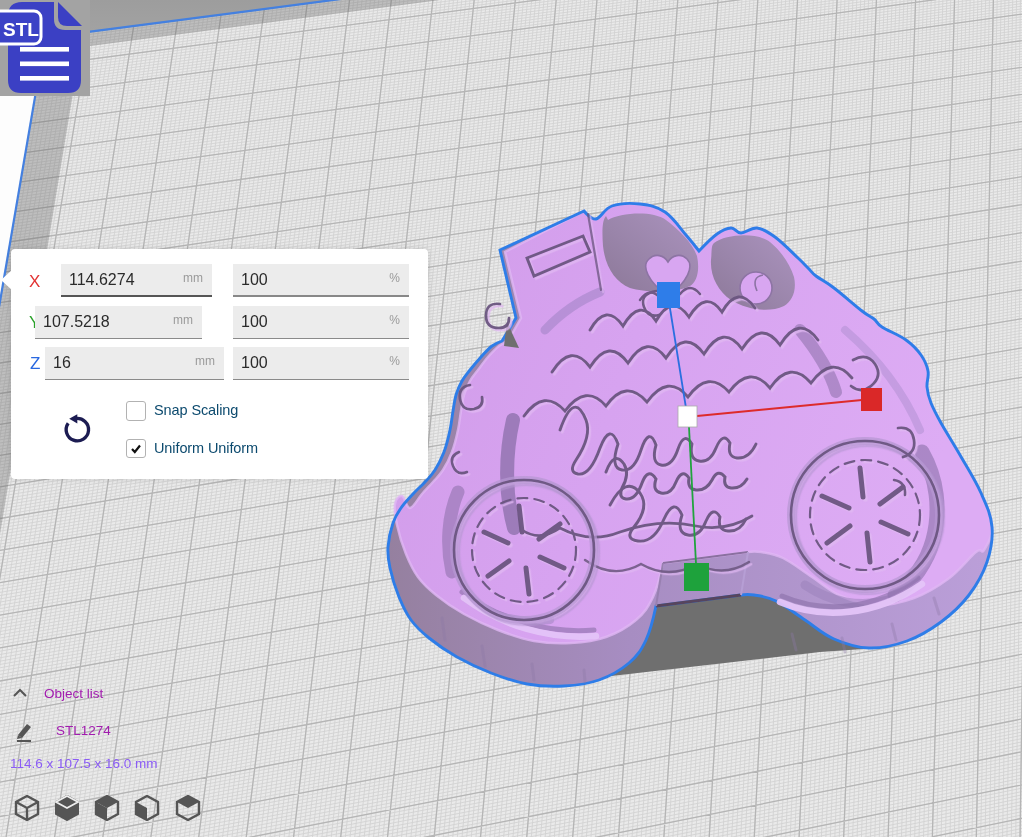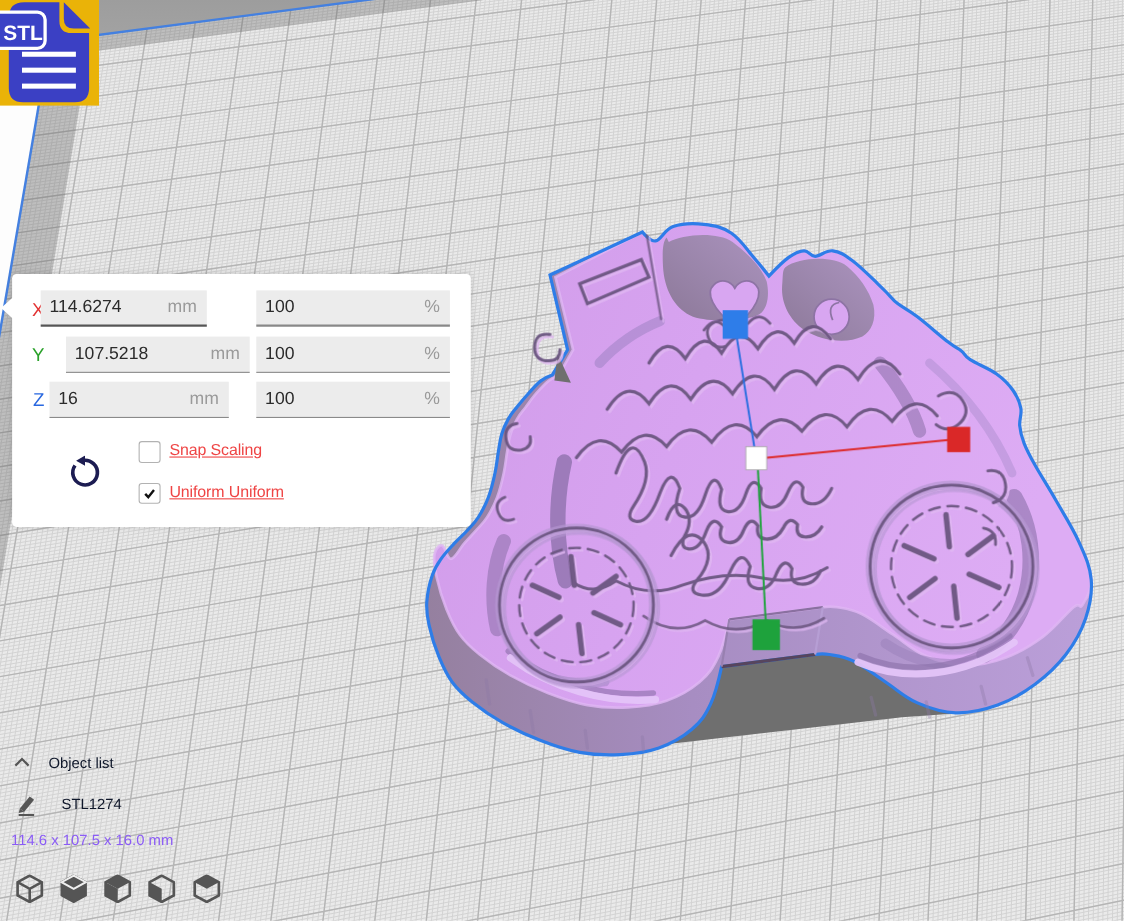--- a/index.html
+++ b/index.html
@@ -148,7 +148,7 @@
 <rect x="684" y="563" width="25" height="28" fill="#1ea23c"></rect>
 <rect x="678" y="406" width="19" height="21" fill="#ffffff" stroke="#aaa" stroke-width="0.8"></rect>
 </svg>
-<div style="position:absolute;left:0;top:0;width:90px;height:96px;background:#eab308">
+<div style="position:absolute;left:0;top:0;width:90px;height:96px;background:#a3a3a3">
 <svg width="90" height="96" viewBox="0 0 90 96">
 <path d="M8,16 Q8,2 22,2 L54,2 L54,19 Q54,30 65,30 L81,30 L81,80 Q81,93 68,93 L21,93 Q8,93 8,80 Z" fill="#3b40c4"></path>
 <path d="M58,2 L82,26 L67,26 Q58,26 58,17 Z" fill="#3b40c4"></path>

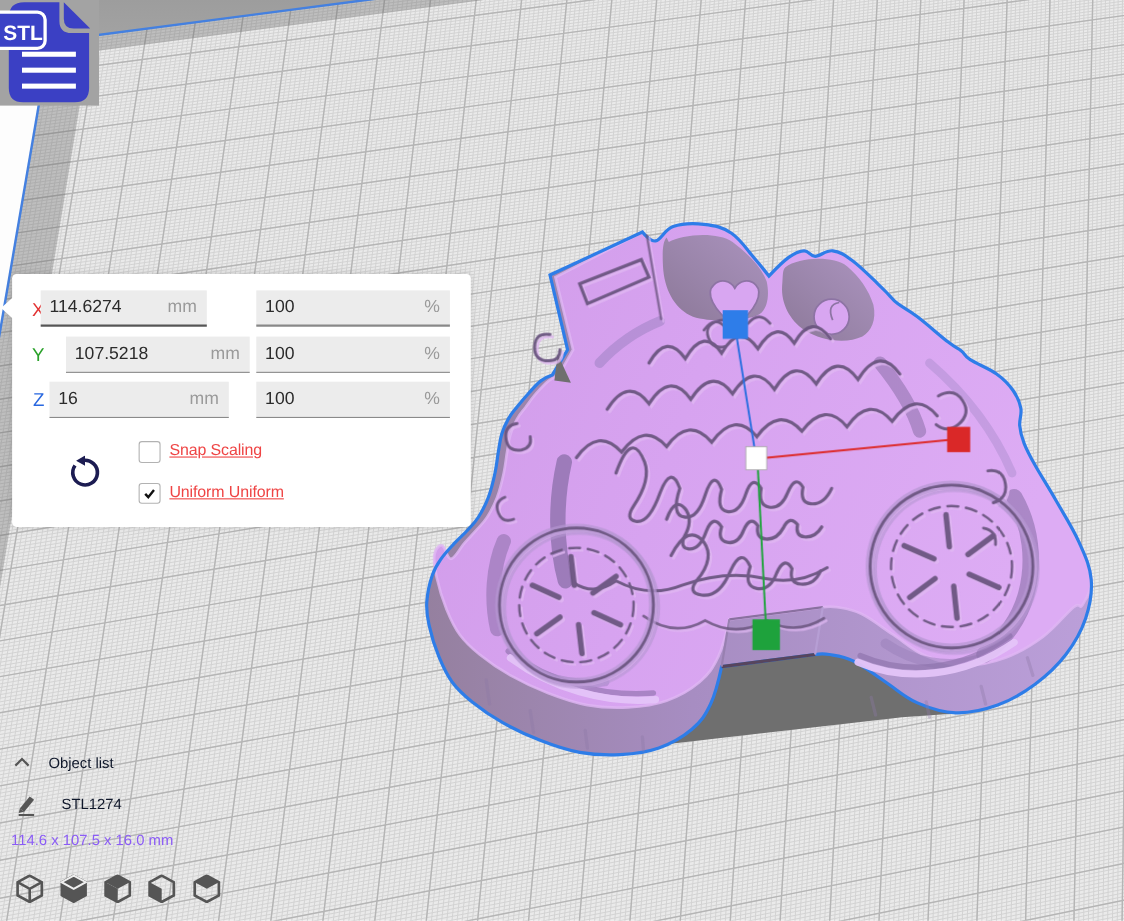--- a/index.html
+++ b/index.html
@@ -165,7 +165,7 @@
 <div class="plbl" style="left:29px;top:272px;color:#e23333">X</div>
 <div class="plbl" style="left:29px;top:313px;color:#2aa12a">Y</div>
 <div class="plbl" style="left:30px;top:354px;color:#2968e0">Z</div>
-<div class="pfield" style="left:37px;top:264px;width:151px;border-bottom:2px solid #555">
+<div class="pfield" style="left:61px;top:264px;width:151px;border-bottom:2px solid #555">
     <span class="pval">114.6274</span>
     <span class="punit">mm</span>
   </div>

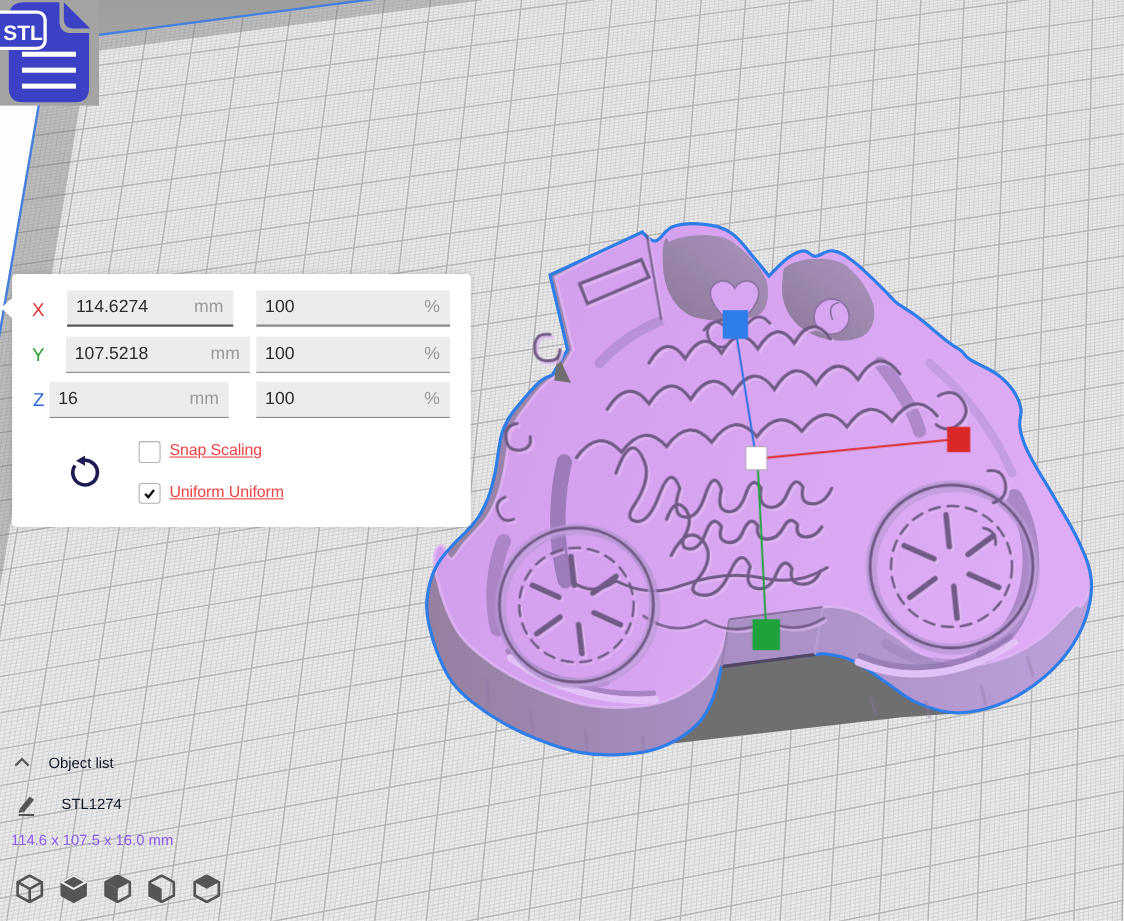--- a/index.html
+++ b/index.html
@@ -6,7 +6,7 @@
 .plbl { position:absolute; font-size:17px; }
 .pfield { position:absolute; height:33px; background:#ececec; border-bottom:1.6px solid #8a8a8a; }
 .pval { position:absolute; left:8px; top:7px; font-size:16px; color:#2b2b2b; }
-.punit { position:absolute; right:9px; top:7px; font-size:16px; color:#9a9a9a; }
+.punit { position:absolute; right:9px; top:7px; font-size:12px; color:#9a9a9a; }
 .pchk { position:absolute; width:19.5px; height:19.5px; background:#fff; border:1.6px solid #b2b2b2; border-radius:3px; }
 .plab { position:absolute; font-size:14.5px; color:#ef4444; letter-spacing:-0.1px;text-decoration:underline; }
 .btxt { position:absolute; font-size:13.5px; color:#0f172a; }

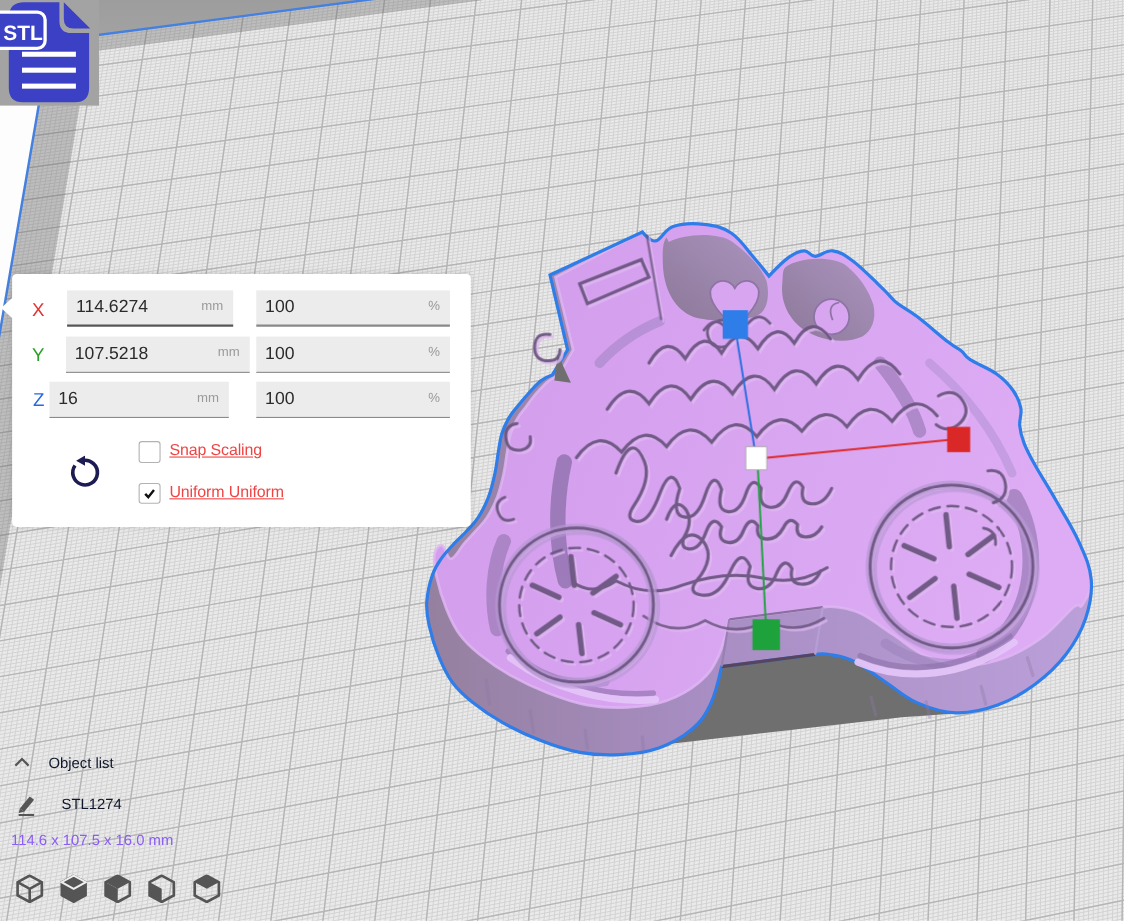--- a/index.html
+++ b/index.html
@@ -173,7 +173,7 @@
     <span class="pval">100</span>
     <span class="punit">%</span>
   </div>
-<div class="pfield" style="left:60px;top:305.5px;width:167px">
+<div class="pfield" style="left:35px;top:305.5px;width:167px">
     <span class="pval">107.5218</span>
     <span class="punit">mm</span>
   </div>

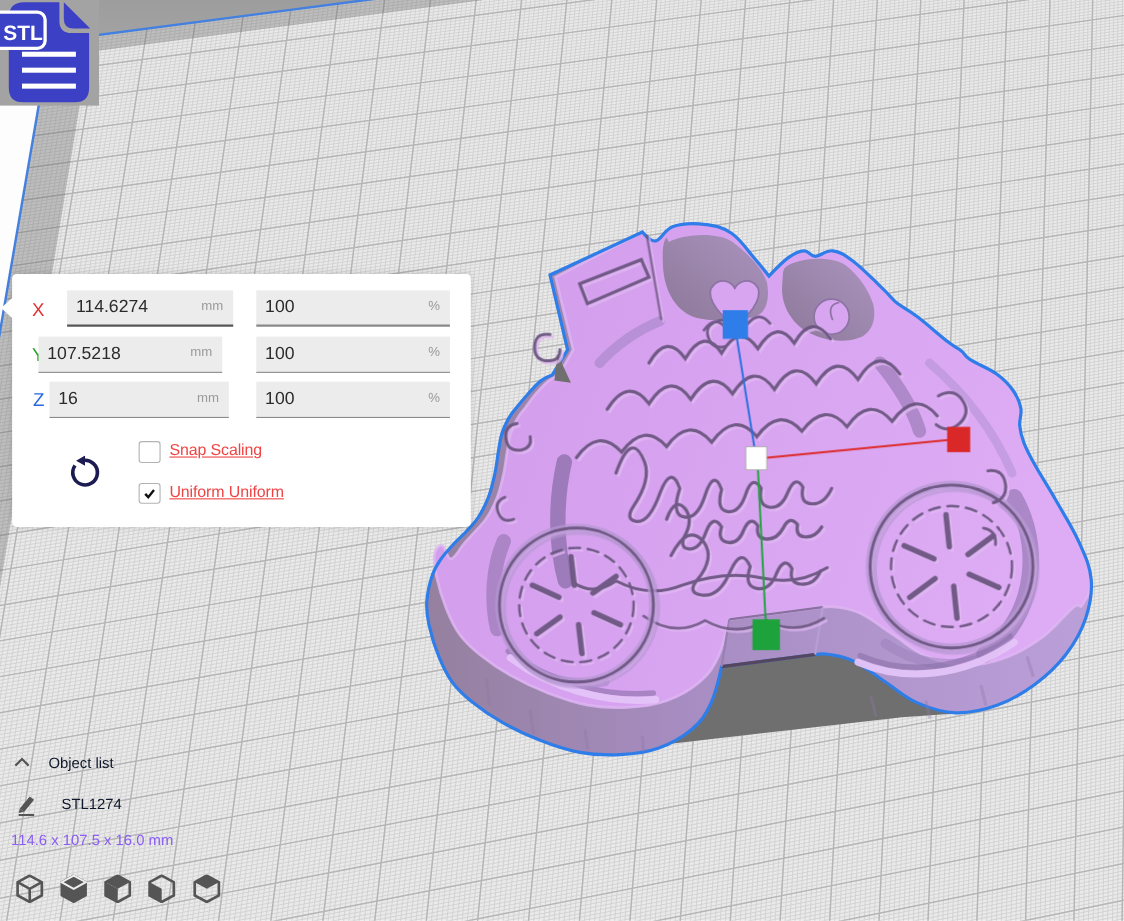--- a/index.html
+++ b/index.html
@@ -181,7 +181,7 @@
     <span class="pval">100</span>
     <span class="punit">%</span>
   </div>
-<div class="pfield" style="left:45px;top:347px;width:163px">
+<div class="pfield" style="left:45px;top:347px;width:179px">
     <span class="pval">16</span>
     <span class="punit">mm</span>
   </div>

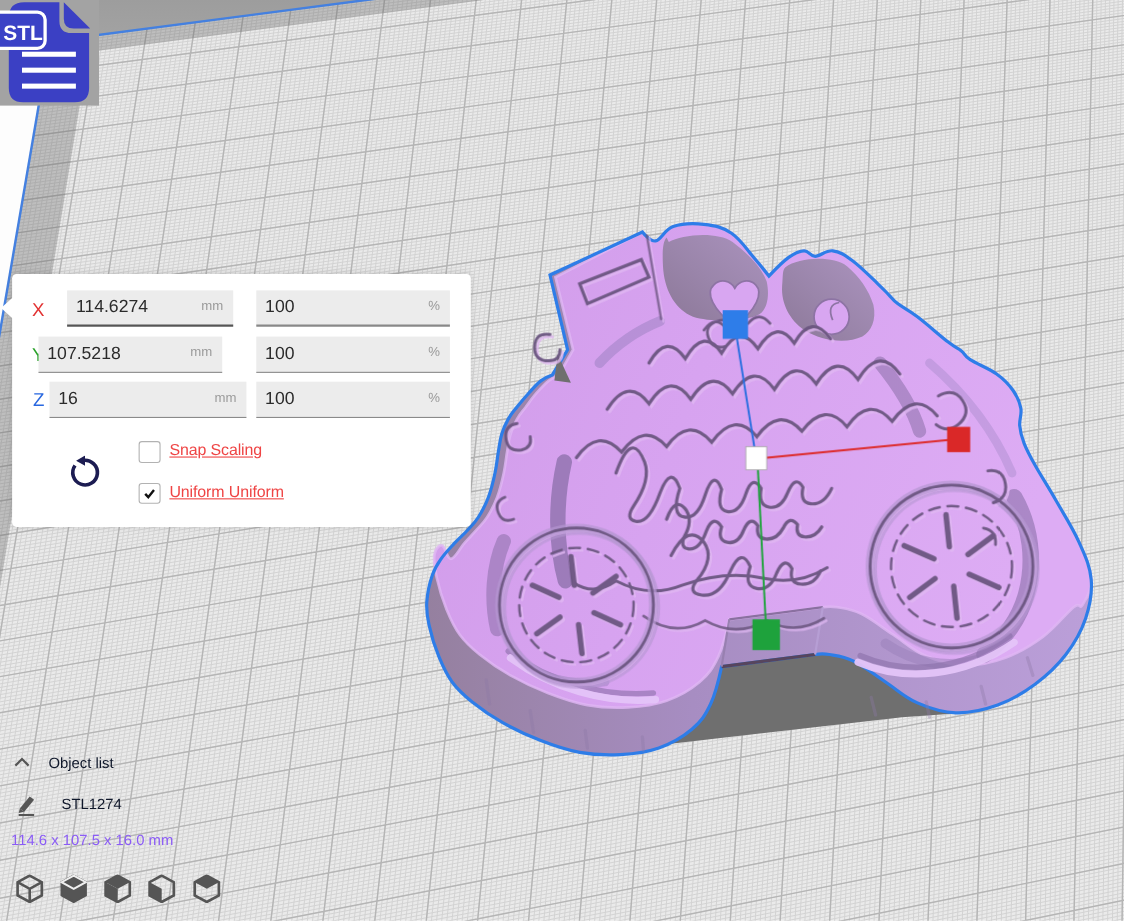--- a/index.html
+++ b/index.html
@@ -8,7 +8,7 @@
 .pval { position:absolute; left:8px; top:7px; font-size:16px; color:#2b2b2b; }
 .punit { position:absolute; right:9px; top:7px; font-size:12px; color:#9a9a9a; }
 .pchk { position:absolute; width:19.5px; height:19.5px; background:#fff; border:1.6px solid #b2b2b2; border-radius:3px; }
-.plab { position:absolute; font-size:14.5px; color:#ef4444; letter-spacing:-0.1px;text-decoration:underline; }
+.plab { position:absolute; font-size:14.5px; color:#0c4a6e; letter-spacing:-0.1px; }
 .btxt { position:absolute; font-size:13.5px; color:#0f172a; }
 </style></head><body>
 <svg width="1022" height="837" viewBox="0 0 1022 837" style="position:absolute;left:0;top:0">

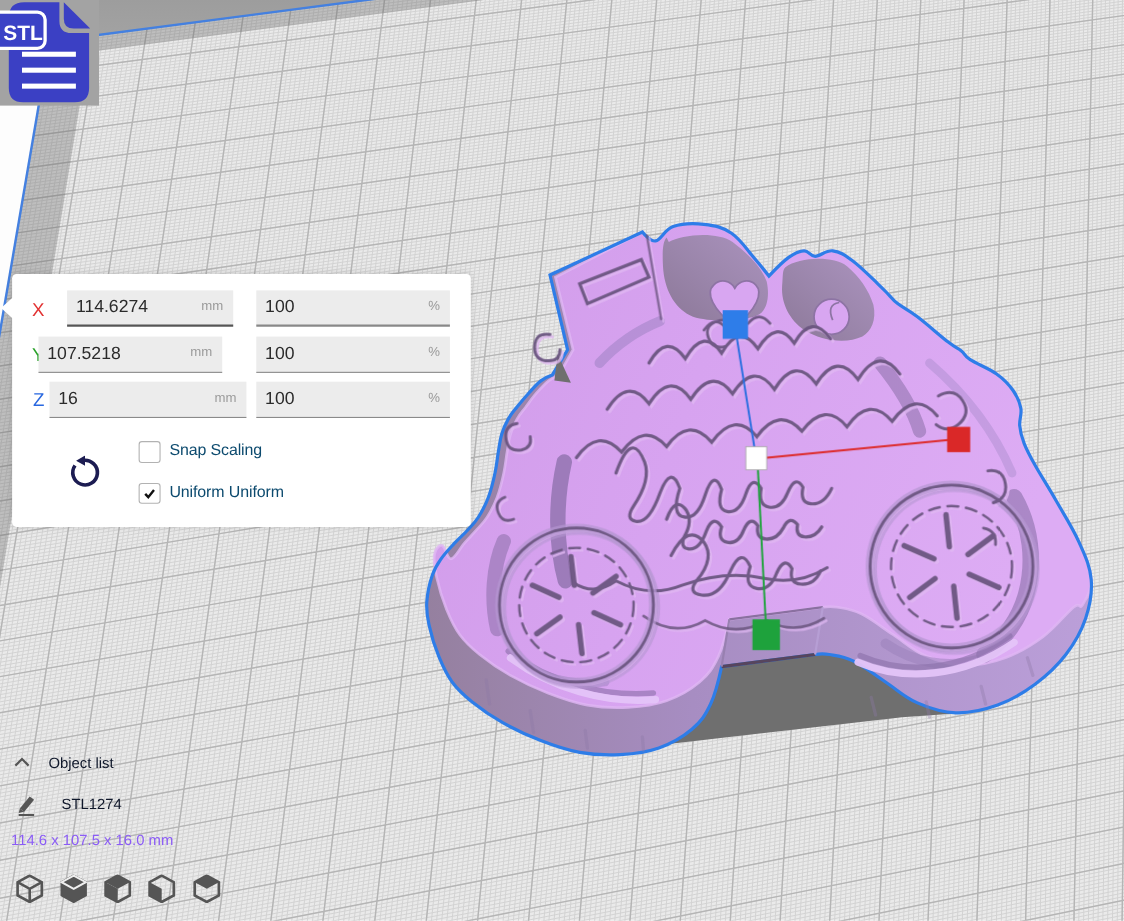--- a/index.html
+++ b/index.html
@@ -9,7 +9,7 @@
 .punit { position:absolute; right:9px; top:7px; font-size:12px; color:#9a9a9a; }
 .pchk { position:absolute; width:19.5px; height:19.5px; background:#fff; border:1.6px solid #b2b2b2; border-radius:3px; }
 .plab { position:absolute; font-size:14.5px; color:#0c4a6e; letter-spacing:-0.1px; }
-.btxt { position:absolute; font-size:13.5px; color:#0f172a; }
+.btxt { position:absolute; font-size:13.5px; color:#a21caf; }
 </style></head><body>
 <svg width="1022" height="837" viewBox="0 0 1022 837" style="position:absolute;left:0;top:0">
 <defs>

